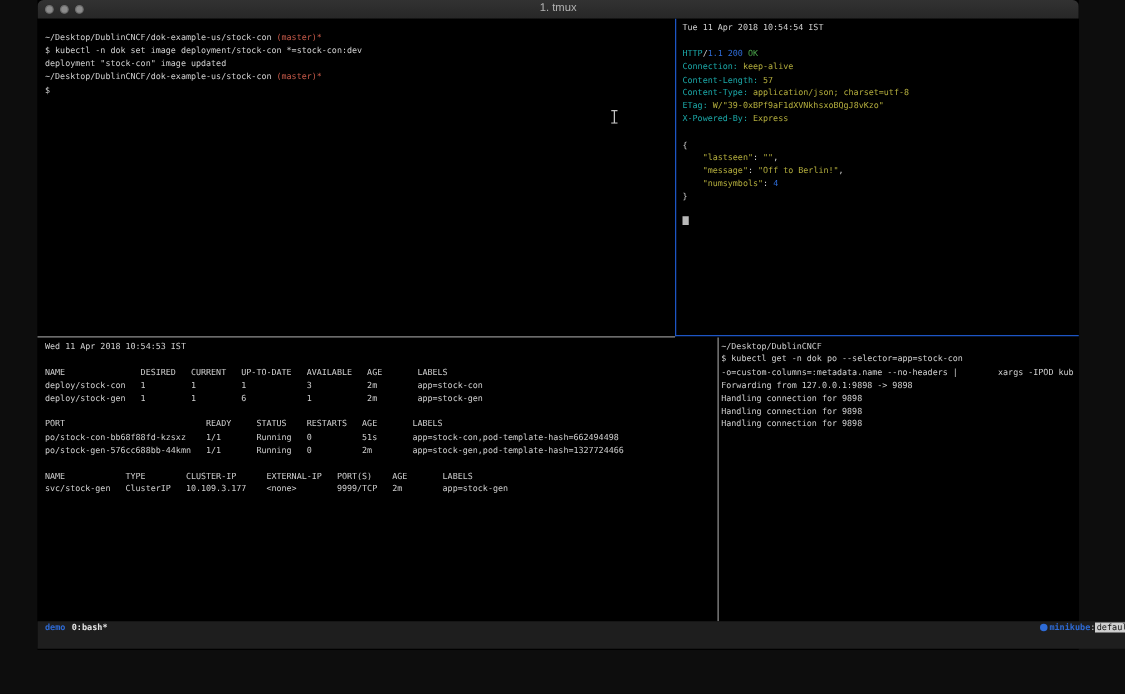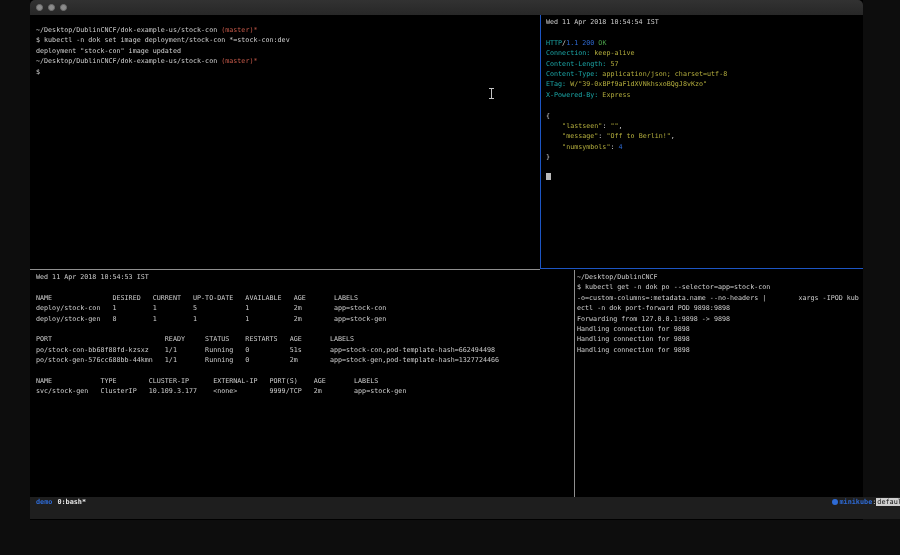--- a/index.html
+++ b/index.html
@@ -58,6 +58,7 @@
       <span class="tl c"></span>
       <span class="tl m"></span>
       <span class="tl z"></span>
+      <div class="title">1. tmux</div>
     </div>
 
     <div class="term">

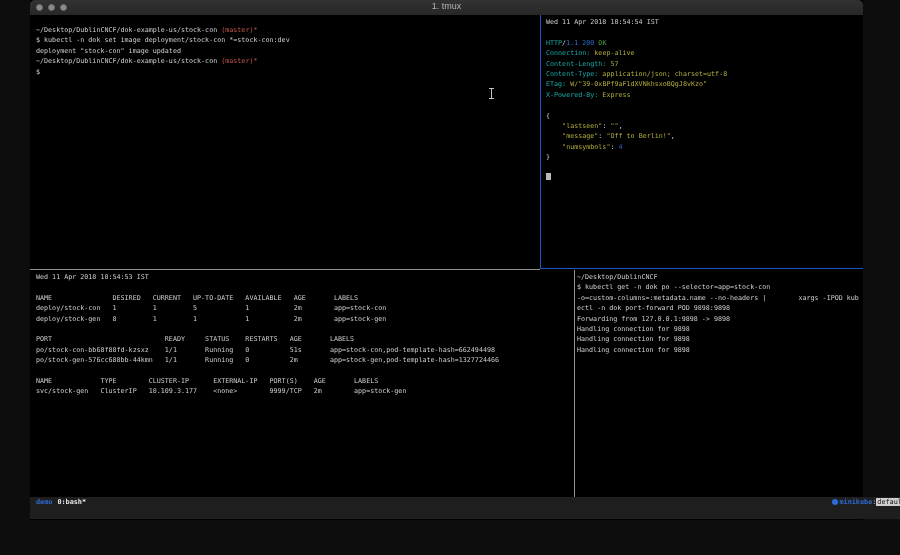--- a/index.html
+++ b/index.html
@@ -70,7 +70,7 @@
           <div class="tline"><span class="seg-fg">$</span></div>
         </div>
       <div class="pane p-tr">
-          <div class="tline"><span class="seg-fg">Wed 11 Apr 2018 10:54:54 IST</span></div>
+          <div class="tline"><span class="seg-fg">Tue 11 Apr 2018 10:54:54 IST</span></div>
           <div class="tline">&nbsp;</div>
           <div class="tline"><span class="seg-cyan">HTTP</span><span class="seg-fg">/</span><span class="seg-blue">1.1 200</span><span class="seg-fg"> </span><span class="seg-green">OK</span></div>
           <div class="tline"><span class="seg-cyan">Connection:</span><span class="seg-yellow"> keep-alive</span></div>

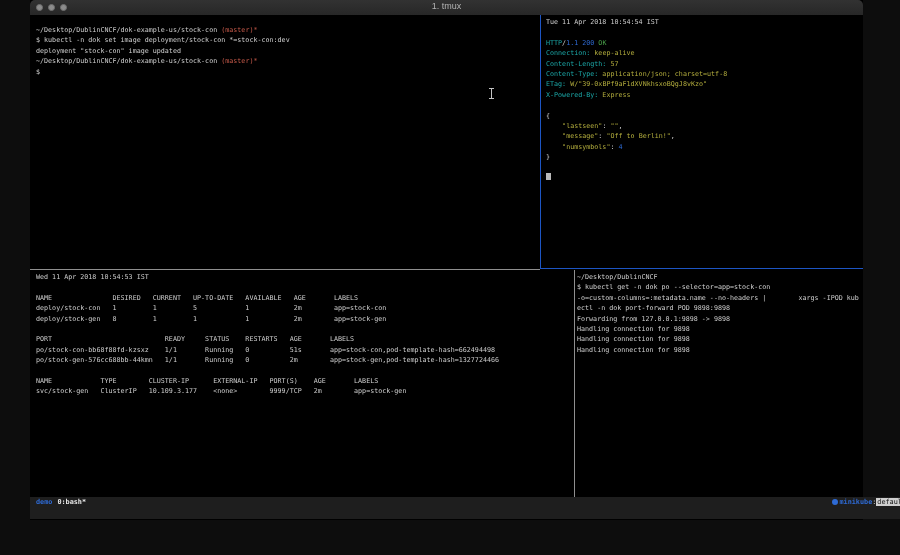--- a/index.html
+++ b/index.html
@@ -91,7 +91,7 @@
           <div class="tline"><span class="seg-fg">Wed 11 Apr 2018 10:54:53 IST</span></div>
           <div class="tline">&nbsp;</div>
           <div class="tline"><span class="seg-fg">NAME               DESIRED   CURRENT   UP-TO-DATE   AVAILABLE   AGE       LABELS</span></div>
-          <div class="tline"><span class="seg-fg">deploy/stock-con   1         1         5            1           2m        app=stock-con</span></div>
+          <div class="tline"><span class="seg-fg">deploy/stock-con   1         1         1            3           2m        app=stock-con</span></div>
           <div class="tline"><span class="seg-fg">deploy/stock-gen   8         1         1            1           2m        app=stock-gen</span></div>
           <div class="tline">&nbsp;</div>
           <div class="tline"><span class="seg-fg">PORT                            READY     STATUS    RESTARTS   AGE       LABELS</span></div>

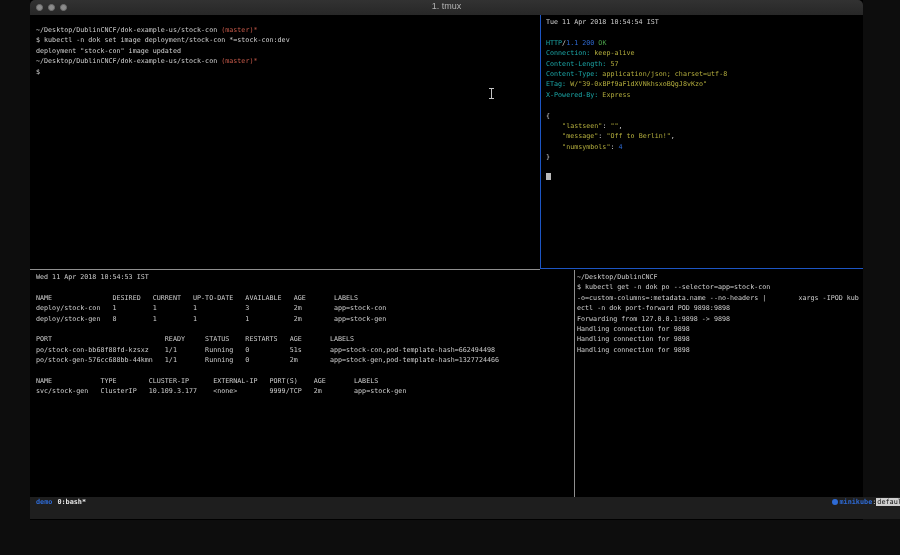--- a/index.html
+++ b/index.html
@@ -105,7 +105,6 @@
           <div class="tline"><span class="seg-fg">~/Desktop/DublinCNCF</span></div>
           <div class="tline"><span class="seg-fg">$ kubectl get -n dok po --selector=app=stock-con</span></div>
           <div class="tline"><span class="seg-fg">-o=custom-columns=:metadata.name --no-headers |        xargs -IPOD kub</span></div>
-          <div class="tline"><span class="seg-fg">ectl -n dok port-forward POD 9898:9898</span></div>
           <div class="tline"><span class="seg-fg">Forwarding from 127.0.0.1:9898 -&gt; 9898</span></div>
           <div class="tline"><span class="seg-fg">Handling connection for 9898</span></div>
           <div class="tline"><span class="seg-fg">Handling connection for 9898</span></div>

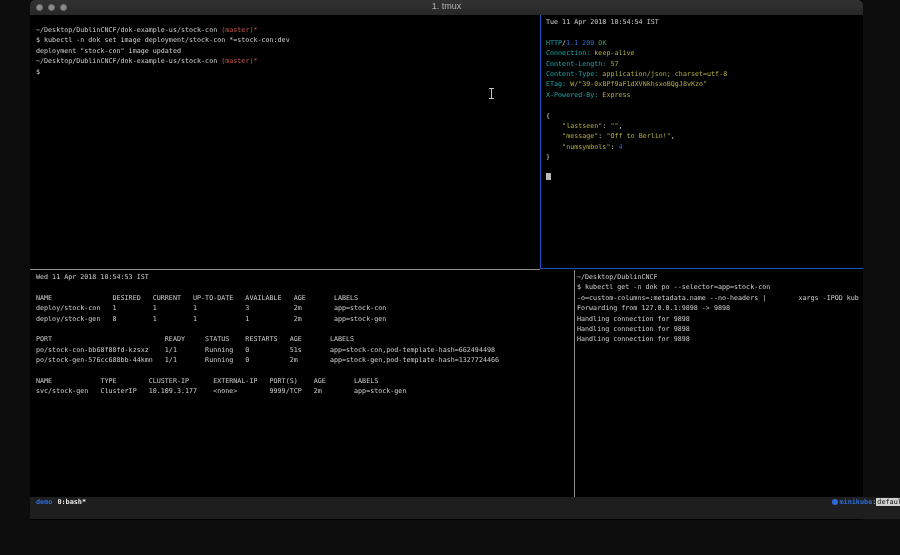--- a/index.html
+++ b/index.html
@@ -92,7 +92,7 @@
           <div class="tline">&nbsp;</div>
           <div class="tline"><span class="seg-fg">NAME               DESIRED   CURRENT   UP-TO-DATE   AVAILABLE   AGE       LABELS</span></div>
           <div class="tline"><span class="seg-fg">deploy/stock-con   1         1         1            3           2m        app=stock-con</span></div>
-          <div class="tline"><span class="seg-fg">deploy/stock-gen   8         1         1            1           2m        app=stock-gen</span></div>
+          <div class="tline"><span class="seg-fg">deploy/stock-gen   1         1         6            1           2m        app=stock-gen</span></div>
           <div class="tline">&nbsp;</div>
           <div class="tline"><span class="seg-fg">PORT                            READY     STATUS    RESTARTS   AGE       LABELS</span></div>
           <div class="tline"><span class="seg-fg">po/stock-con-bb68f88fd-kzsxz    1/1       Running   0          51s       app=stock-con,pod-template-hash=662494498</span></div>

